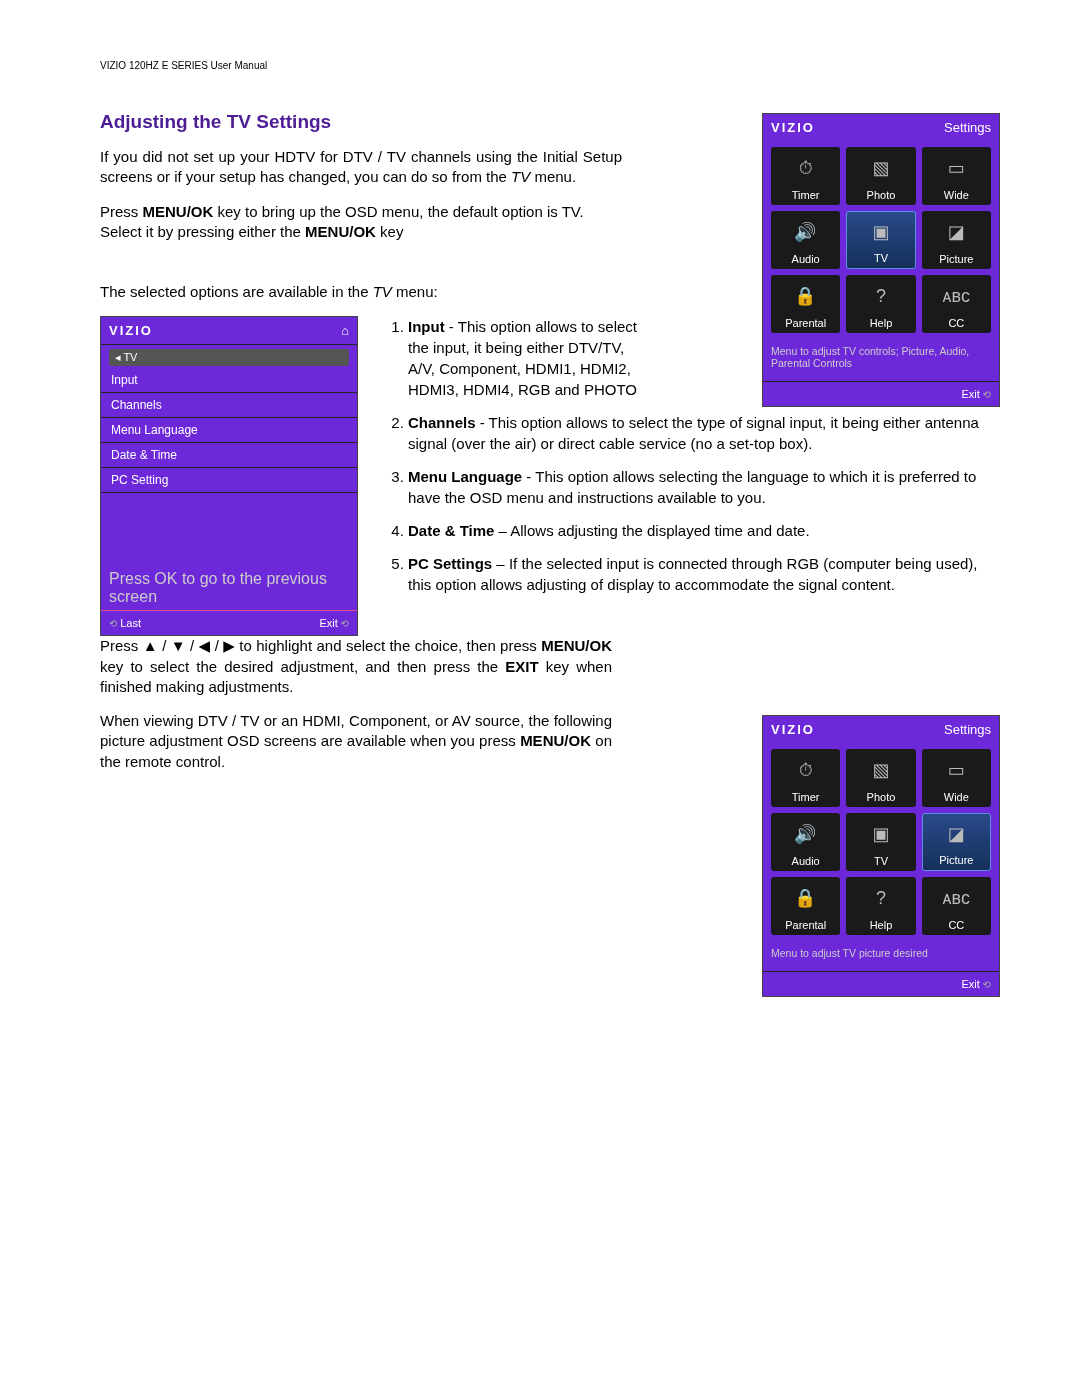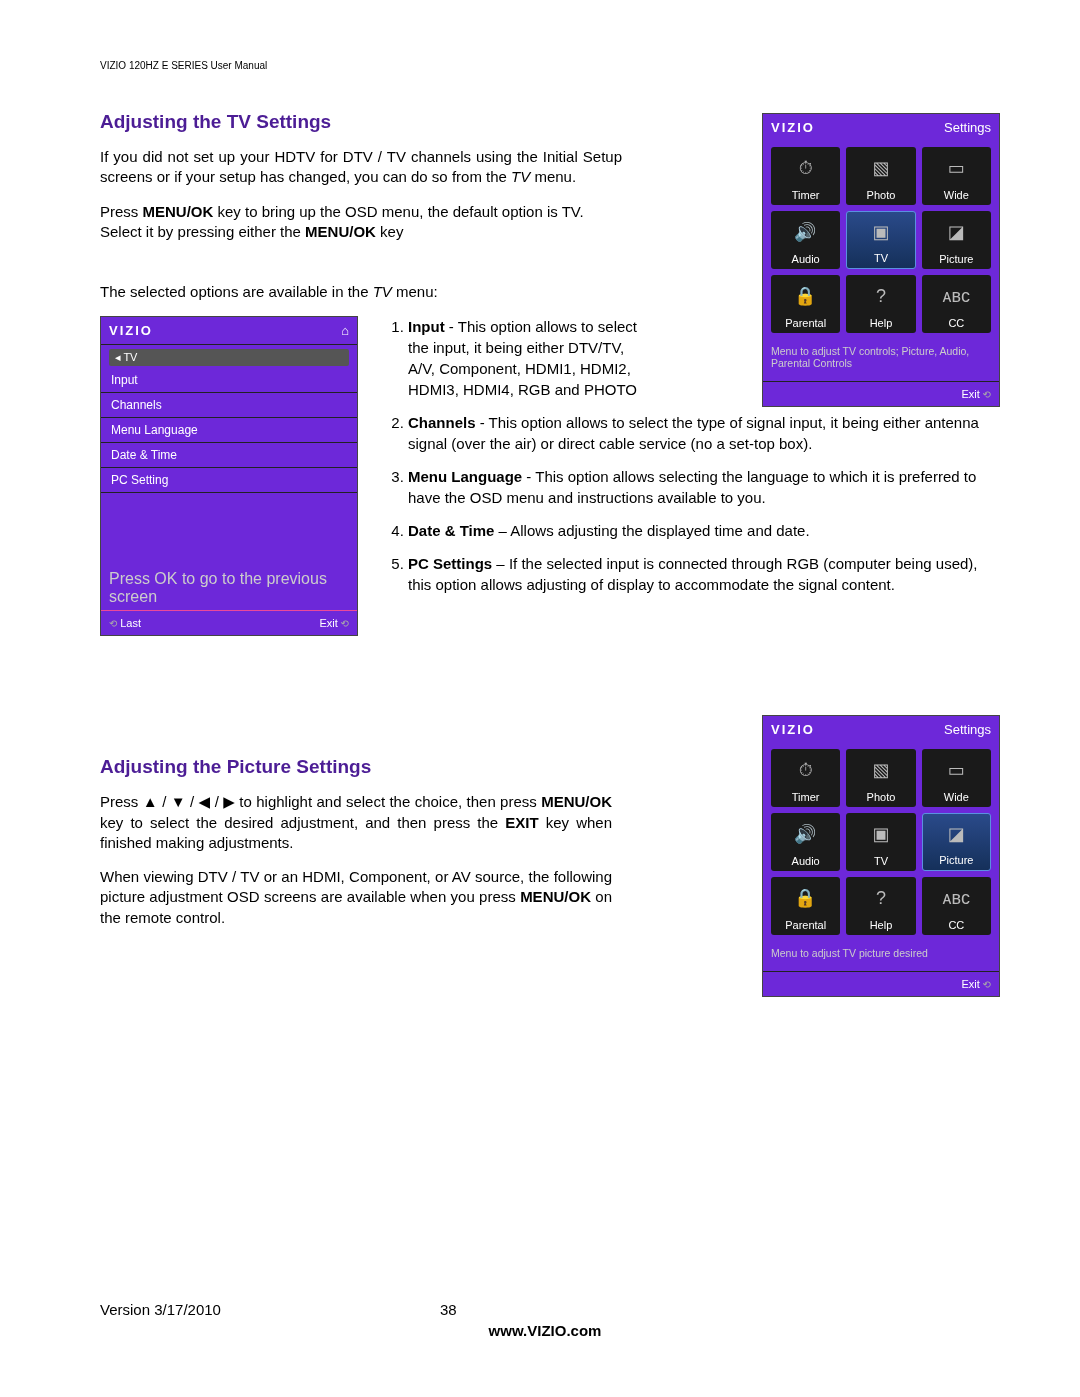--- a/index.html
+++ b/index.html
@@ -333,7 +333,6 @@
       </div>
   </div>
 
-  <h2 class="section-heading" style="margin-top:120px;">Adjusting the Picture Settings</h2>
 
   <div class="pic-intro">
     <p class="justify">

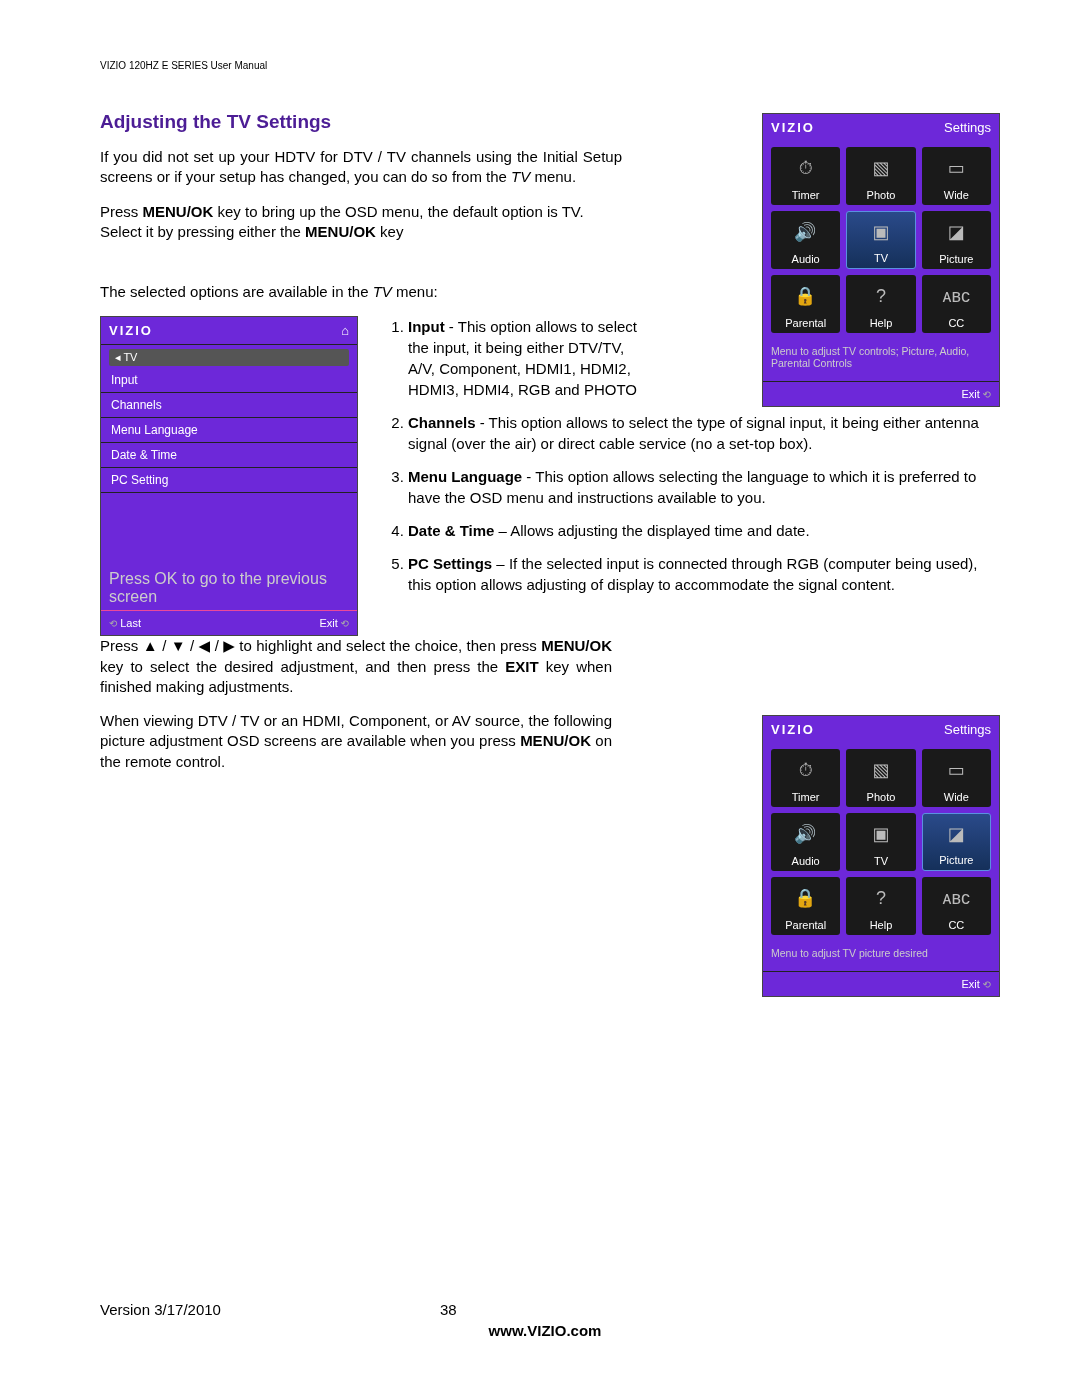--- a/index.html
+++ b/index.html
@@ -343,13 +343,6 @@
     </p>
   </div>
 
-  <div class="footer-block">
-    <div class="footer-row1">
-      <span class="ver">Version 3/17/2010</span>
-      <span>38</span>
-    </div>
-    <div class="footer-row2">www.VIZIO.com</div>
-  </div>
 </div>
 
 </body></html>

